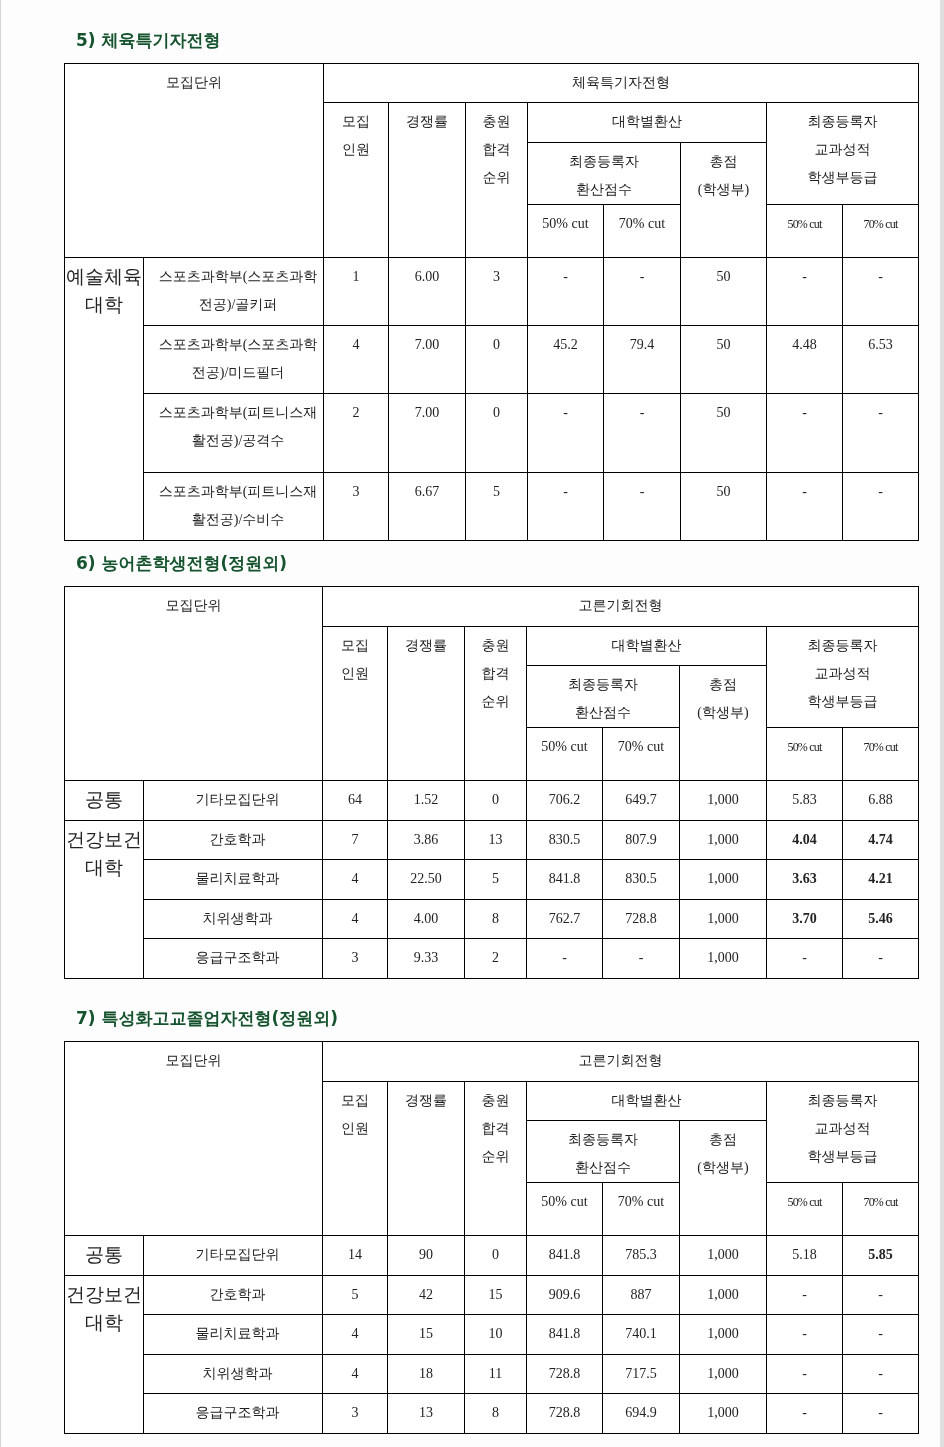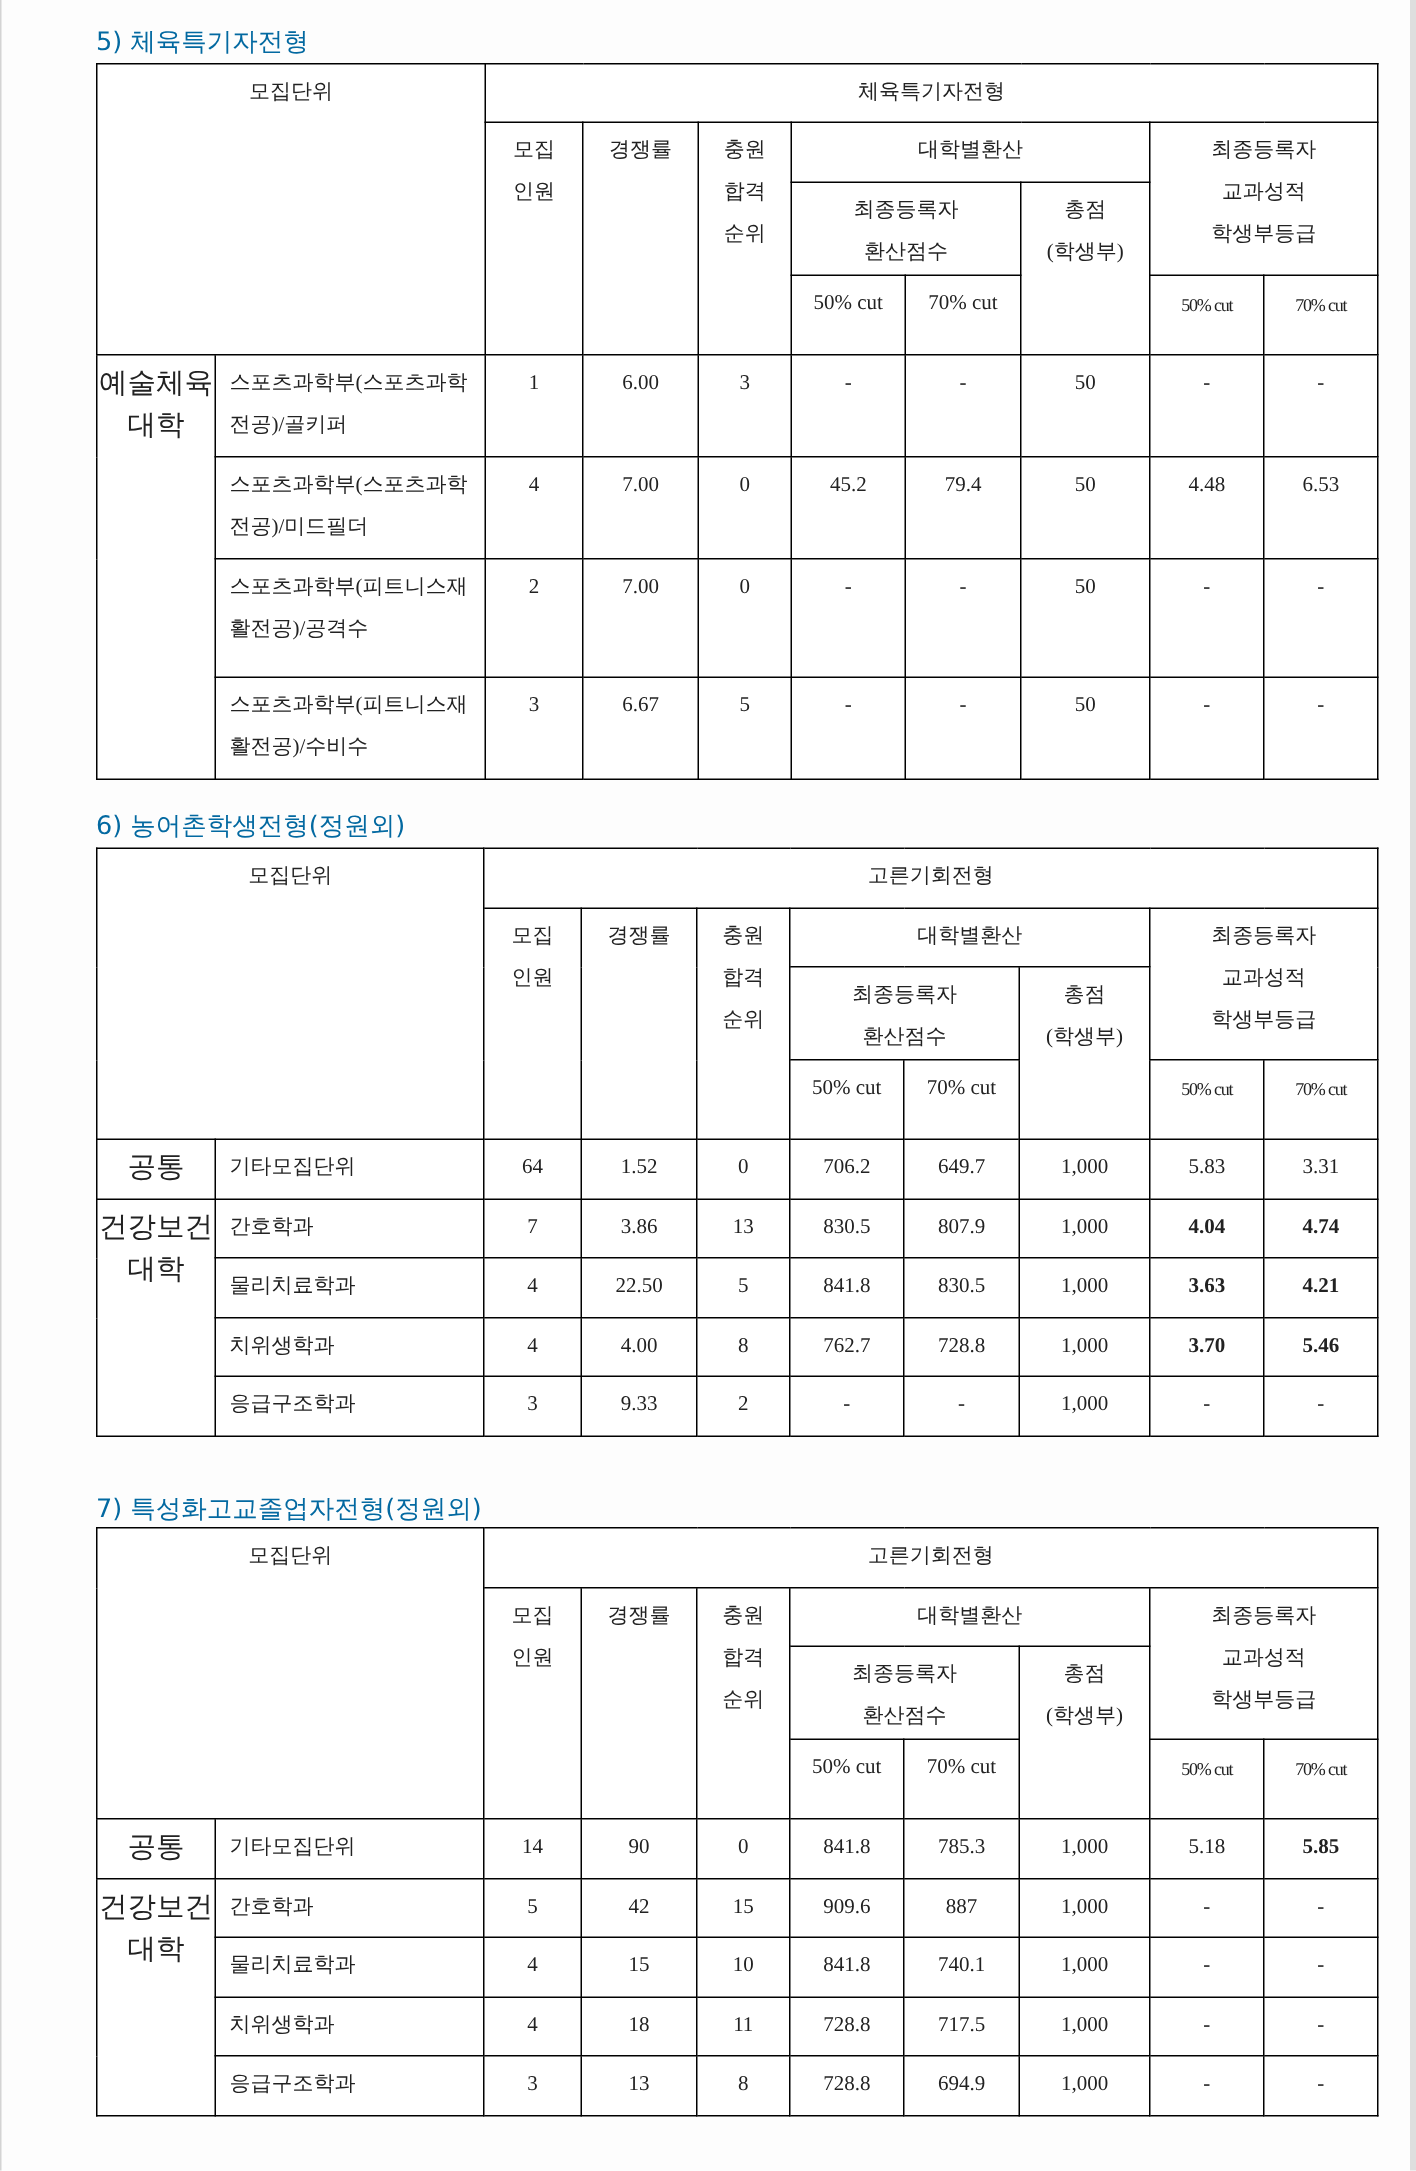--- a/index.html
+++ b/index.html
@@ -16,8 +16,8 @@
   .section { position: absolute; left: 64px; }
   .sec-title {
     font-family: "DejaVu Sans", sans-serif;
-    font-weight: normal; font-size: 17px; color: #0369a1;
-    height: 22px; line-height: 22px; margin: 0; white-space: nowrap;
+    font-weight: bold; font-size: 17px; color: #14532d;
+    height: 22px; line-height: 22px; margin: 12px; white-space: nowrap;
   }
   table.adm {
     border-collapse: collapse; table-layout: fixed;

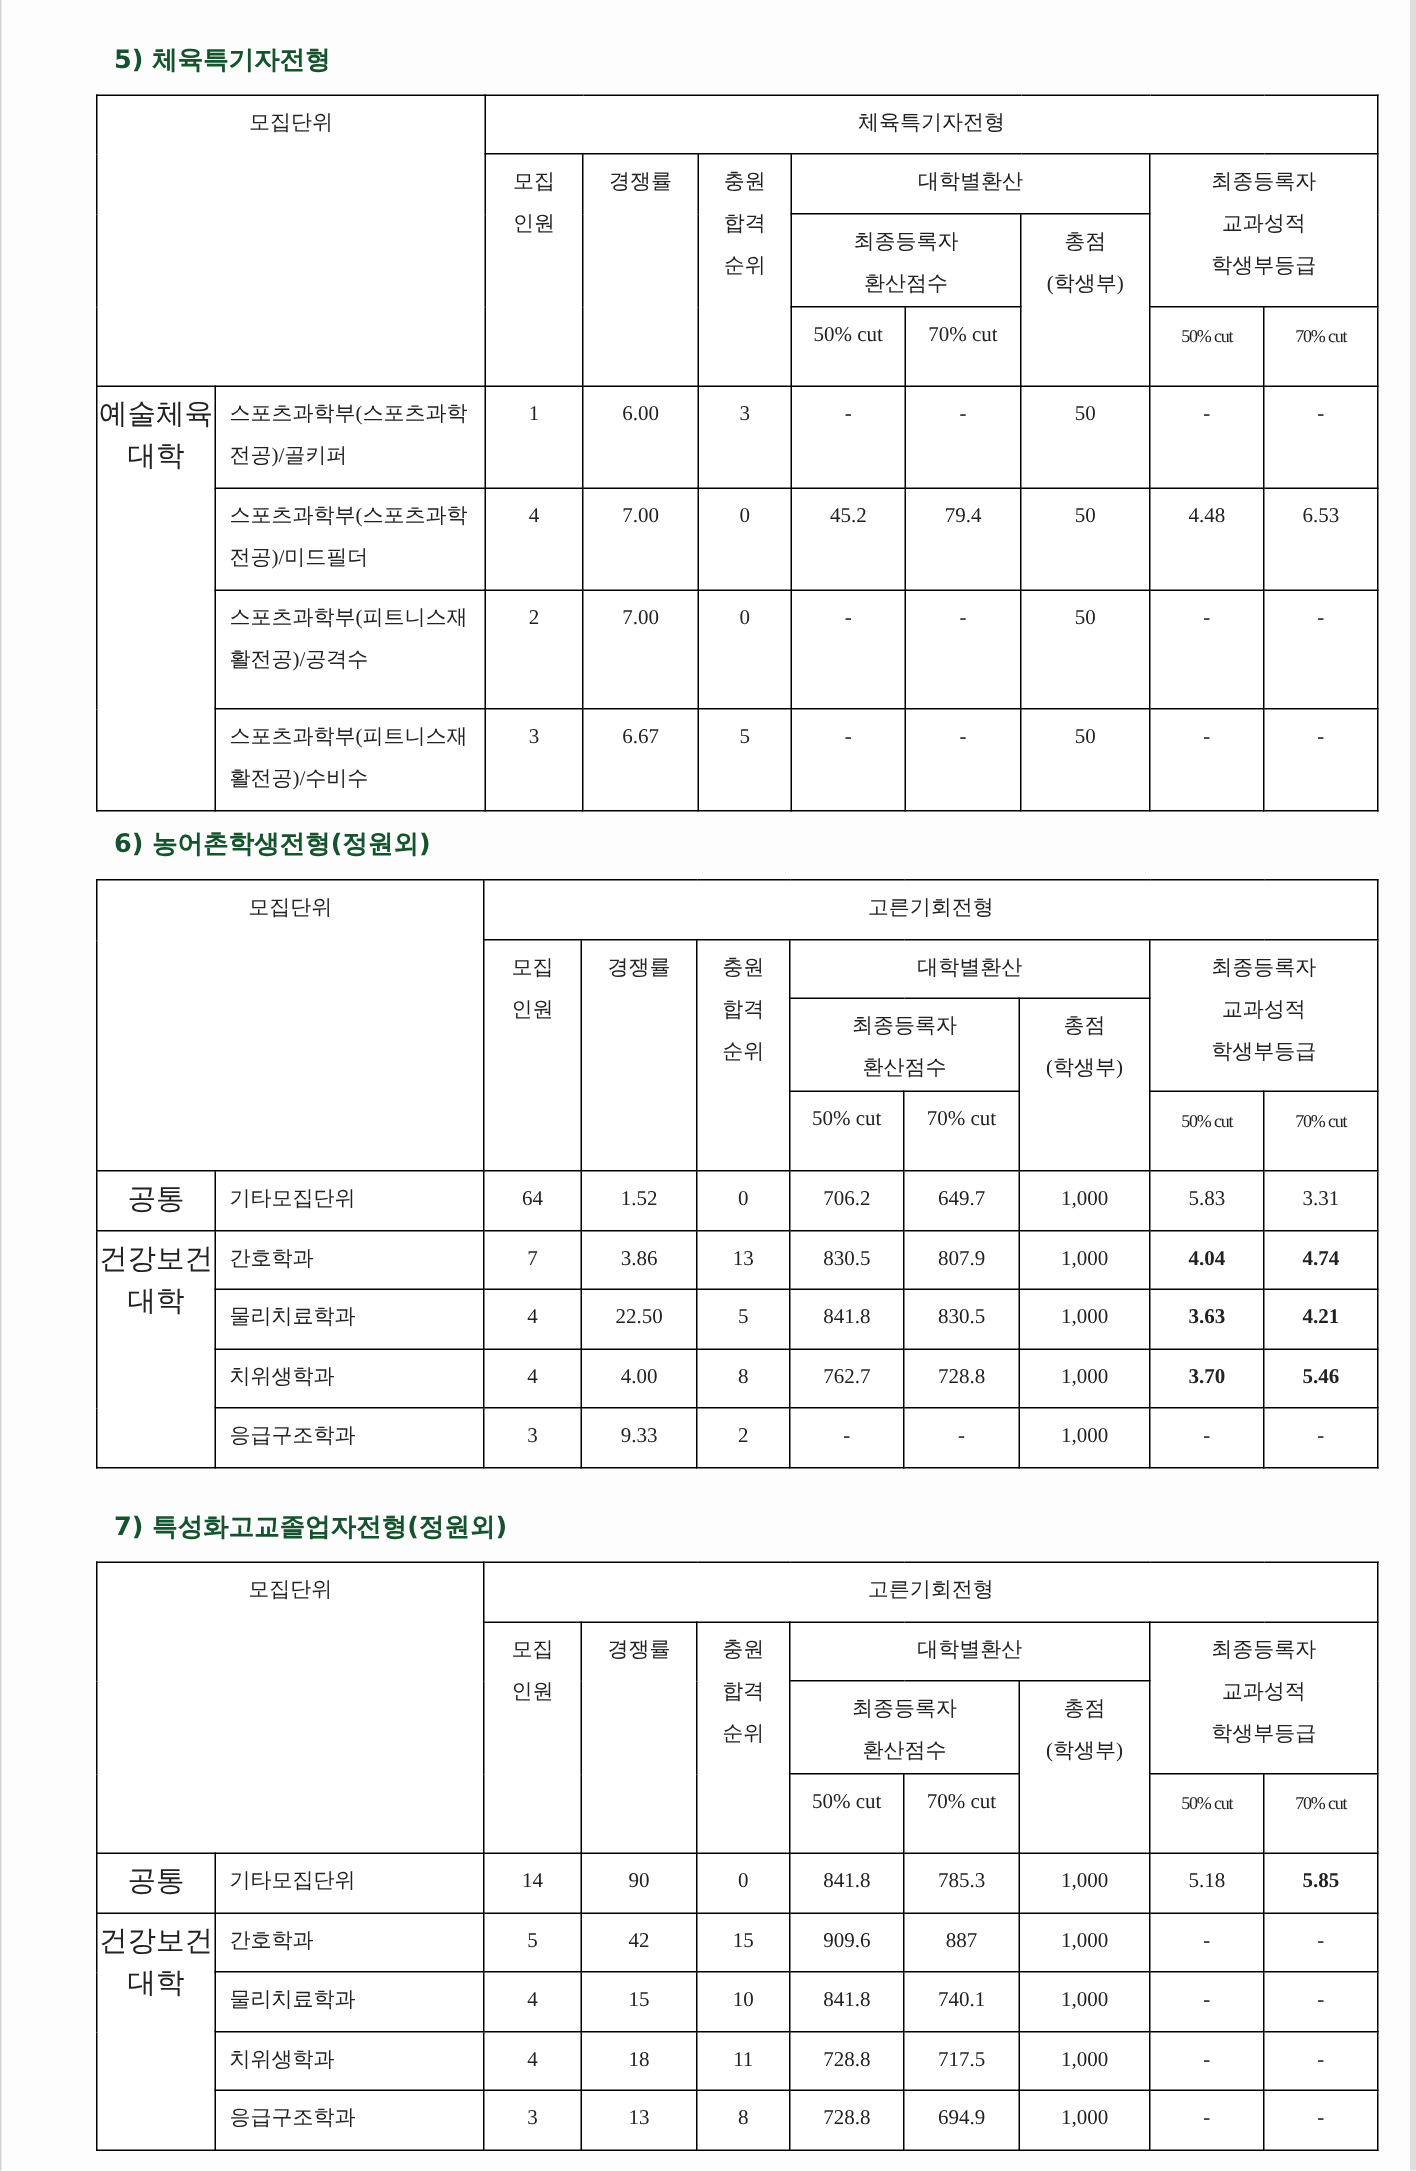--- a/index.html
+++ b/index.html
@@ -30,7 +30,7 @@
     overflow: hidden;
   }
   table.adm td.small { font-size: 12px; letter-spacing: -0.8px; }
-  table.adm td.unit { text-align: left; padding-left: 9px; }
+  table.adm td.unit { text-align: center; padding-left: 9px; }
   table.adm td.college { font-size: 19px; }
   .b { font-weight: bold; color: #000; }
   .pt { padding-top: 5px !important; }

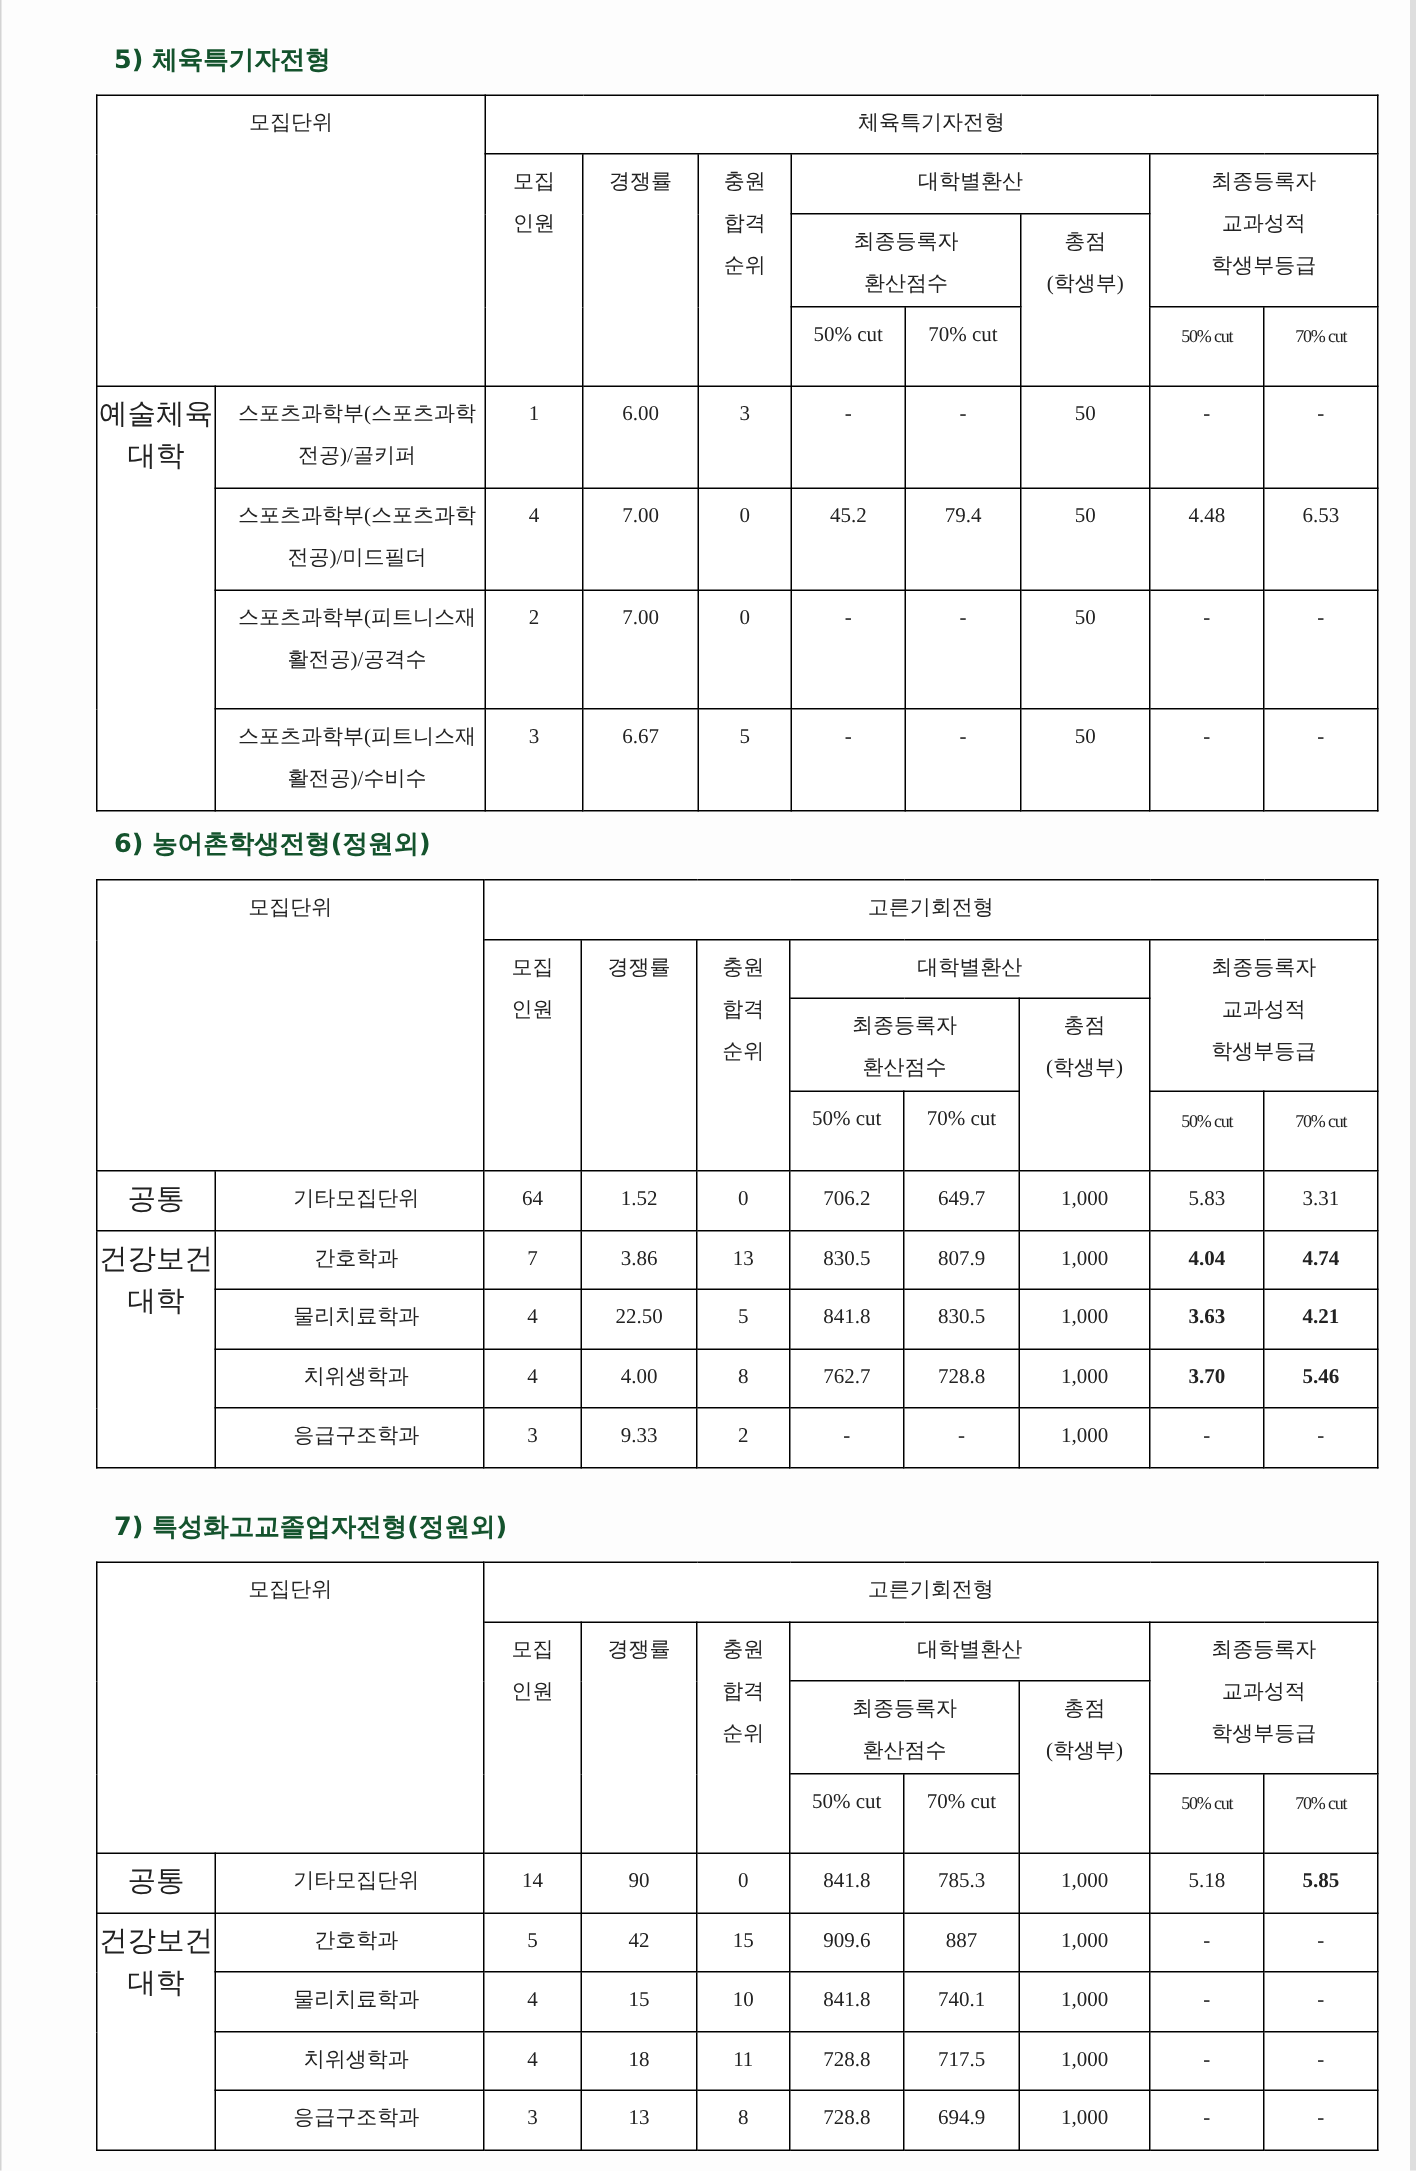--- a/index.html
+++ b/index.html
@@ -176,7 +176,7 @@
         <td class="pt">649.7</td>
         <td class="pt">1,000</td>
         <td class="pt">5.83</td>
-        <td class="pt">3.31</td>
+        <td class="pt">6.88</td>
       </tr>
       <tr style="height:39px">
         <td rowspan="4" class="pt college"><span>건강보건</span><br><span>대학</span></td>

